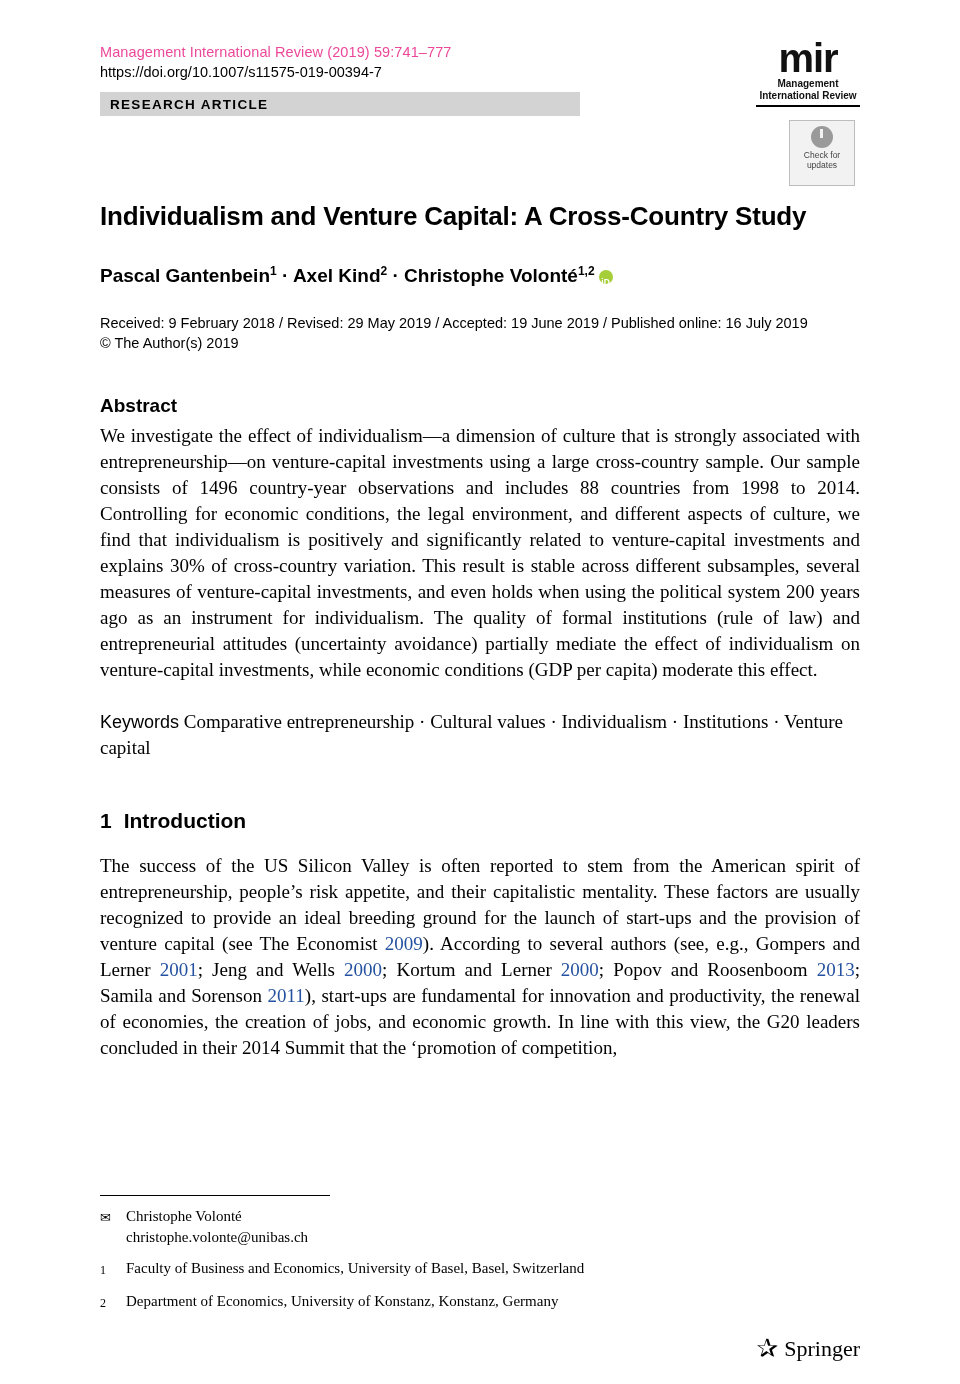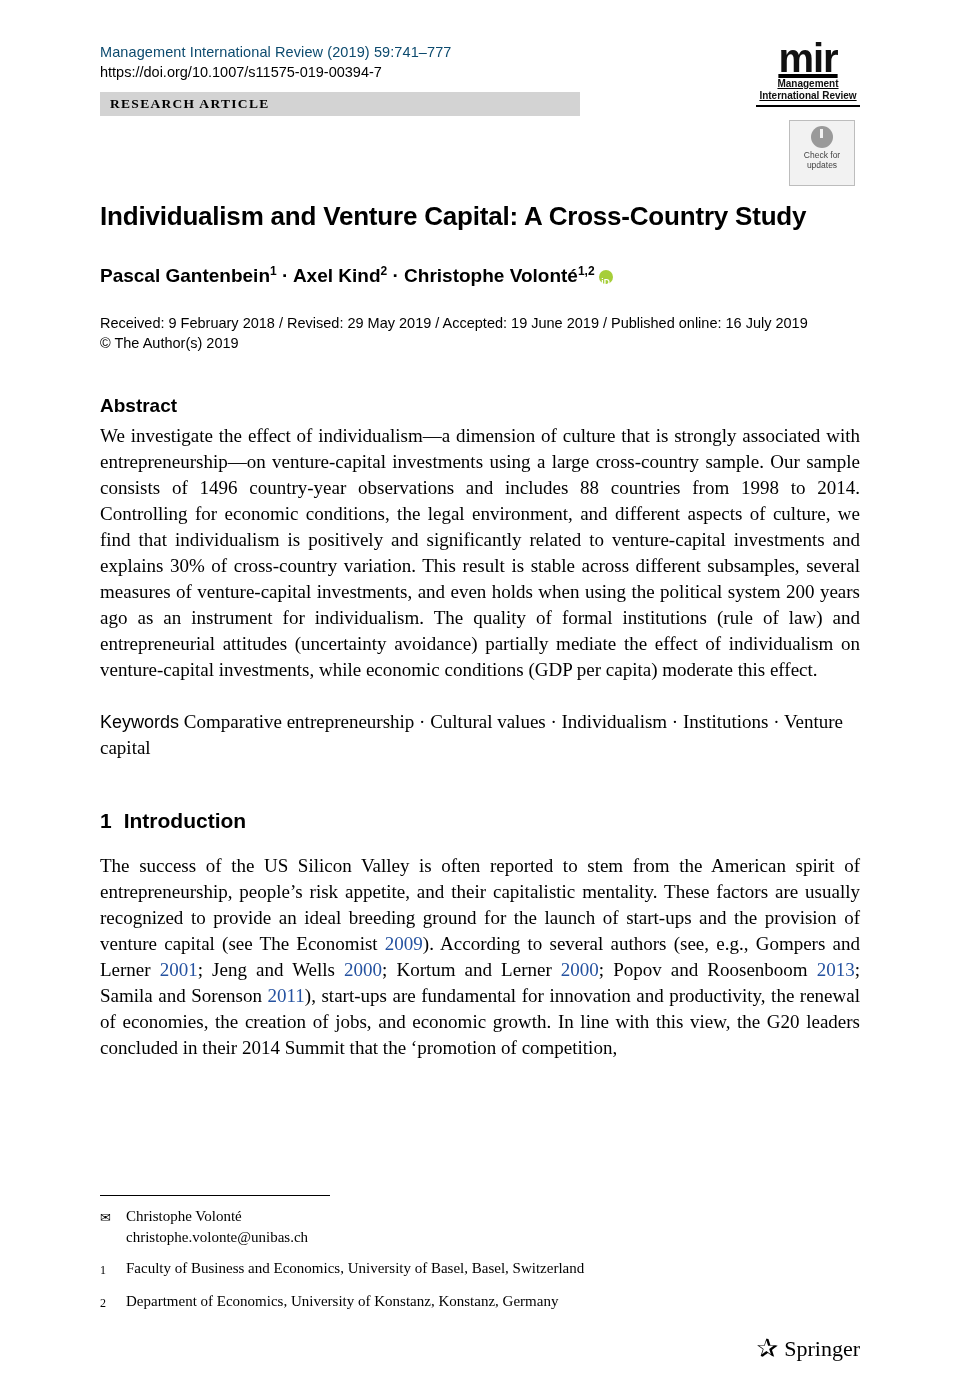--- a/index.html
+++ b/index.html
@@ -34,7 +34,7 @@
     font-size: 14.5px;
     line-height: 20px;
     letter-spacing: 0.1px;
-    color: #0c4a6e;
+    color: #ec4899;
   }
   .doi-line {
     font-family: "Liberation Sans", sans-serif;

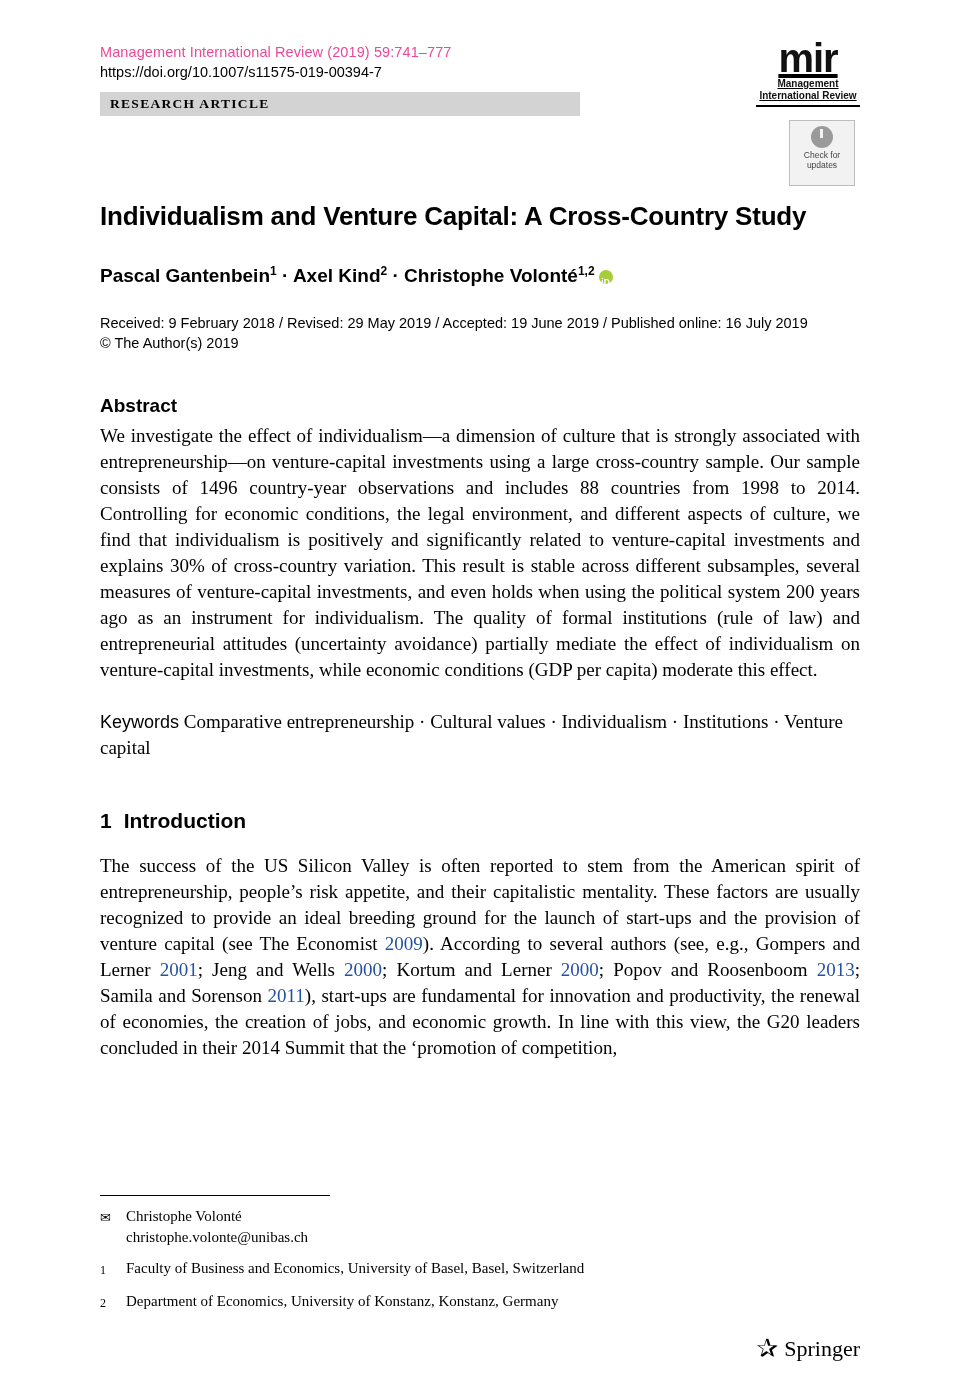--- a/index.html
+++ b/index.html
@@ -67,7 +67,6 @@
     text-align: center;
     border-bottom: 2px solid #000;
     padding-bottom: 3px;
-    text-decoration: underline;
   }
   .mir-word {
     font-family: "Liberation Sans", sans-serif;

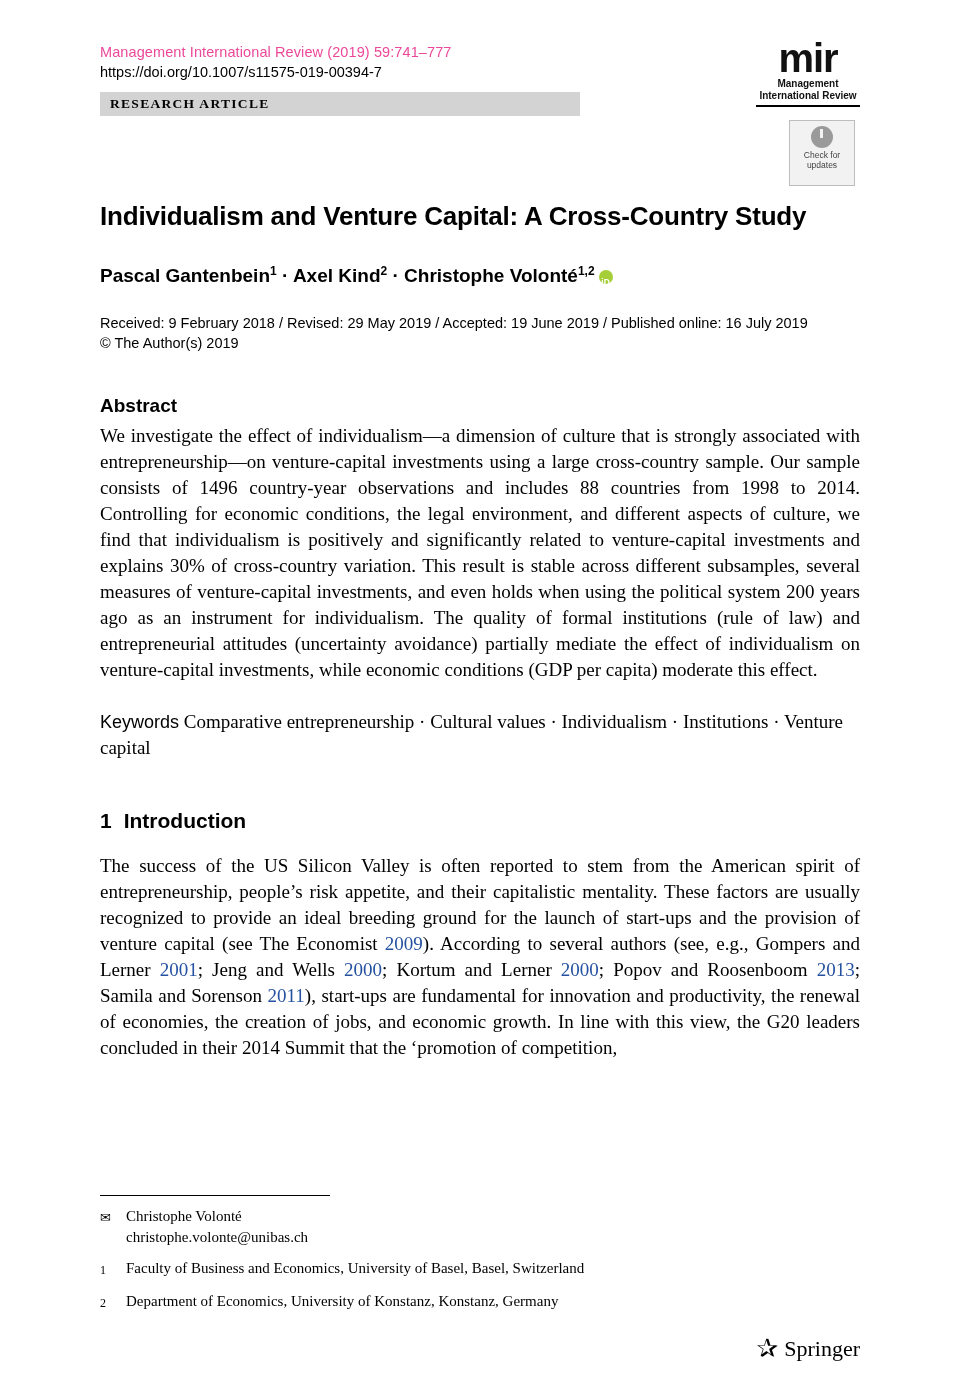--- a/index.html
+++ b/index.html
@@ -51,7 +51,7 @@
     align-items: center;
   }
   .research-bar span {
-    font-family: Liberation Serif, serif;
+    font-family: Liberation Sans, sans-serif;
     font-size: 13.5px;
     font-weight: bold;
     letter-spacing: 1.3px;

